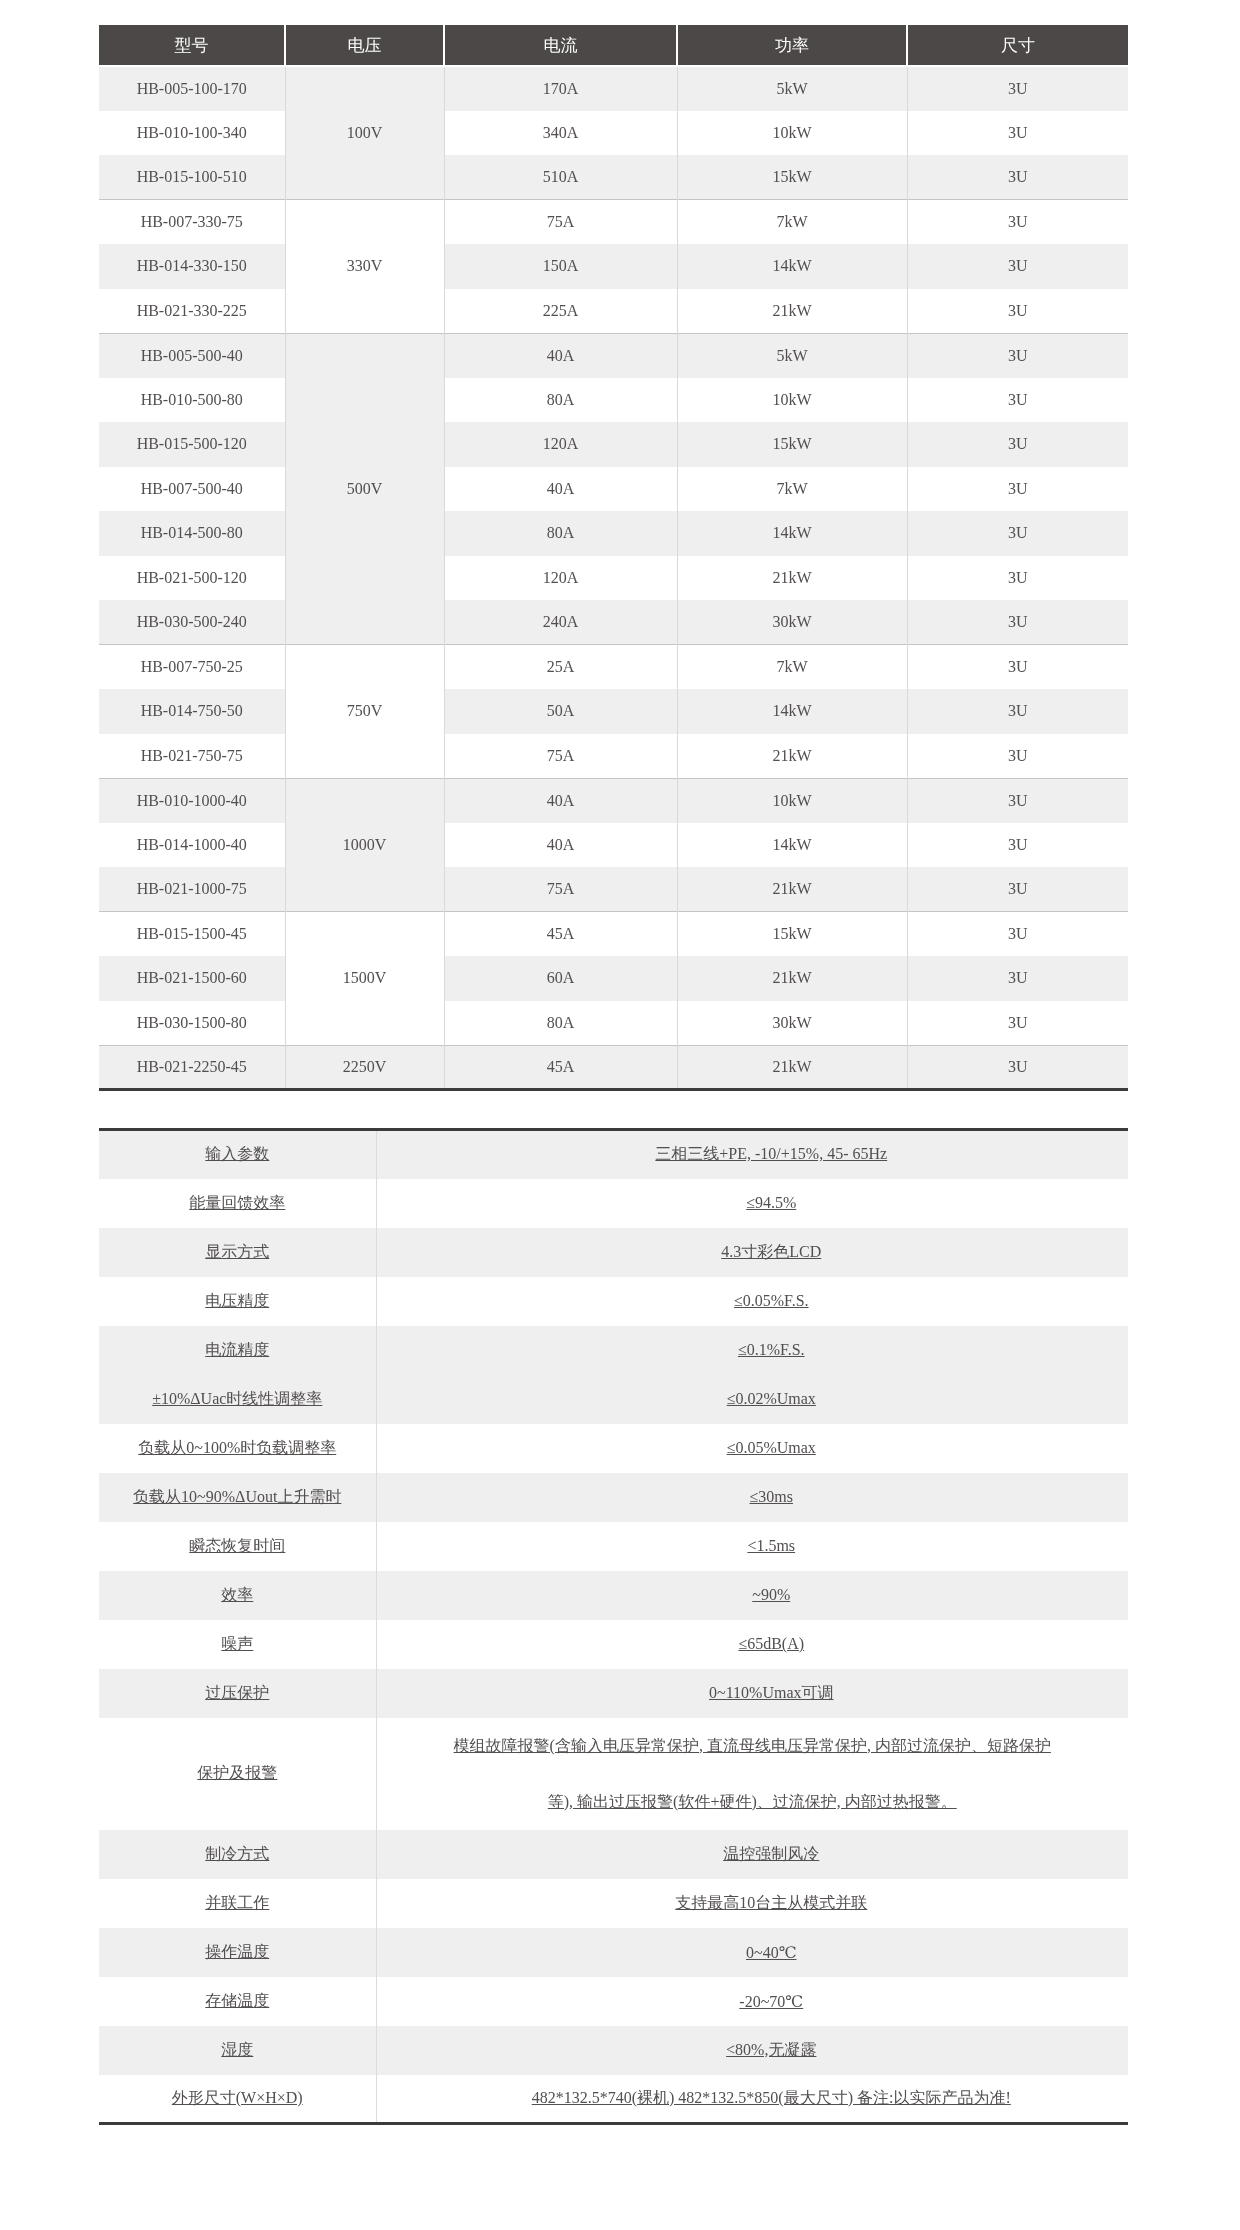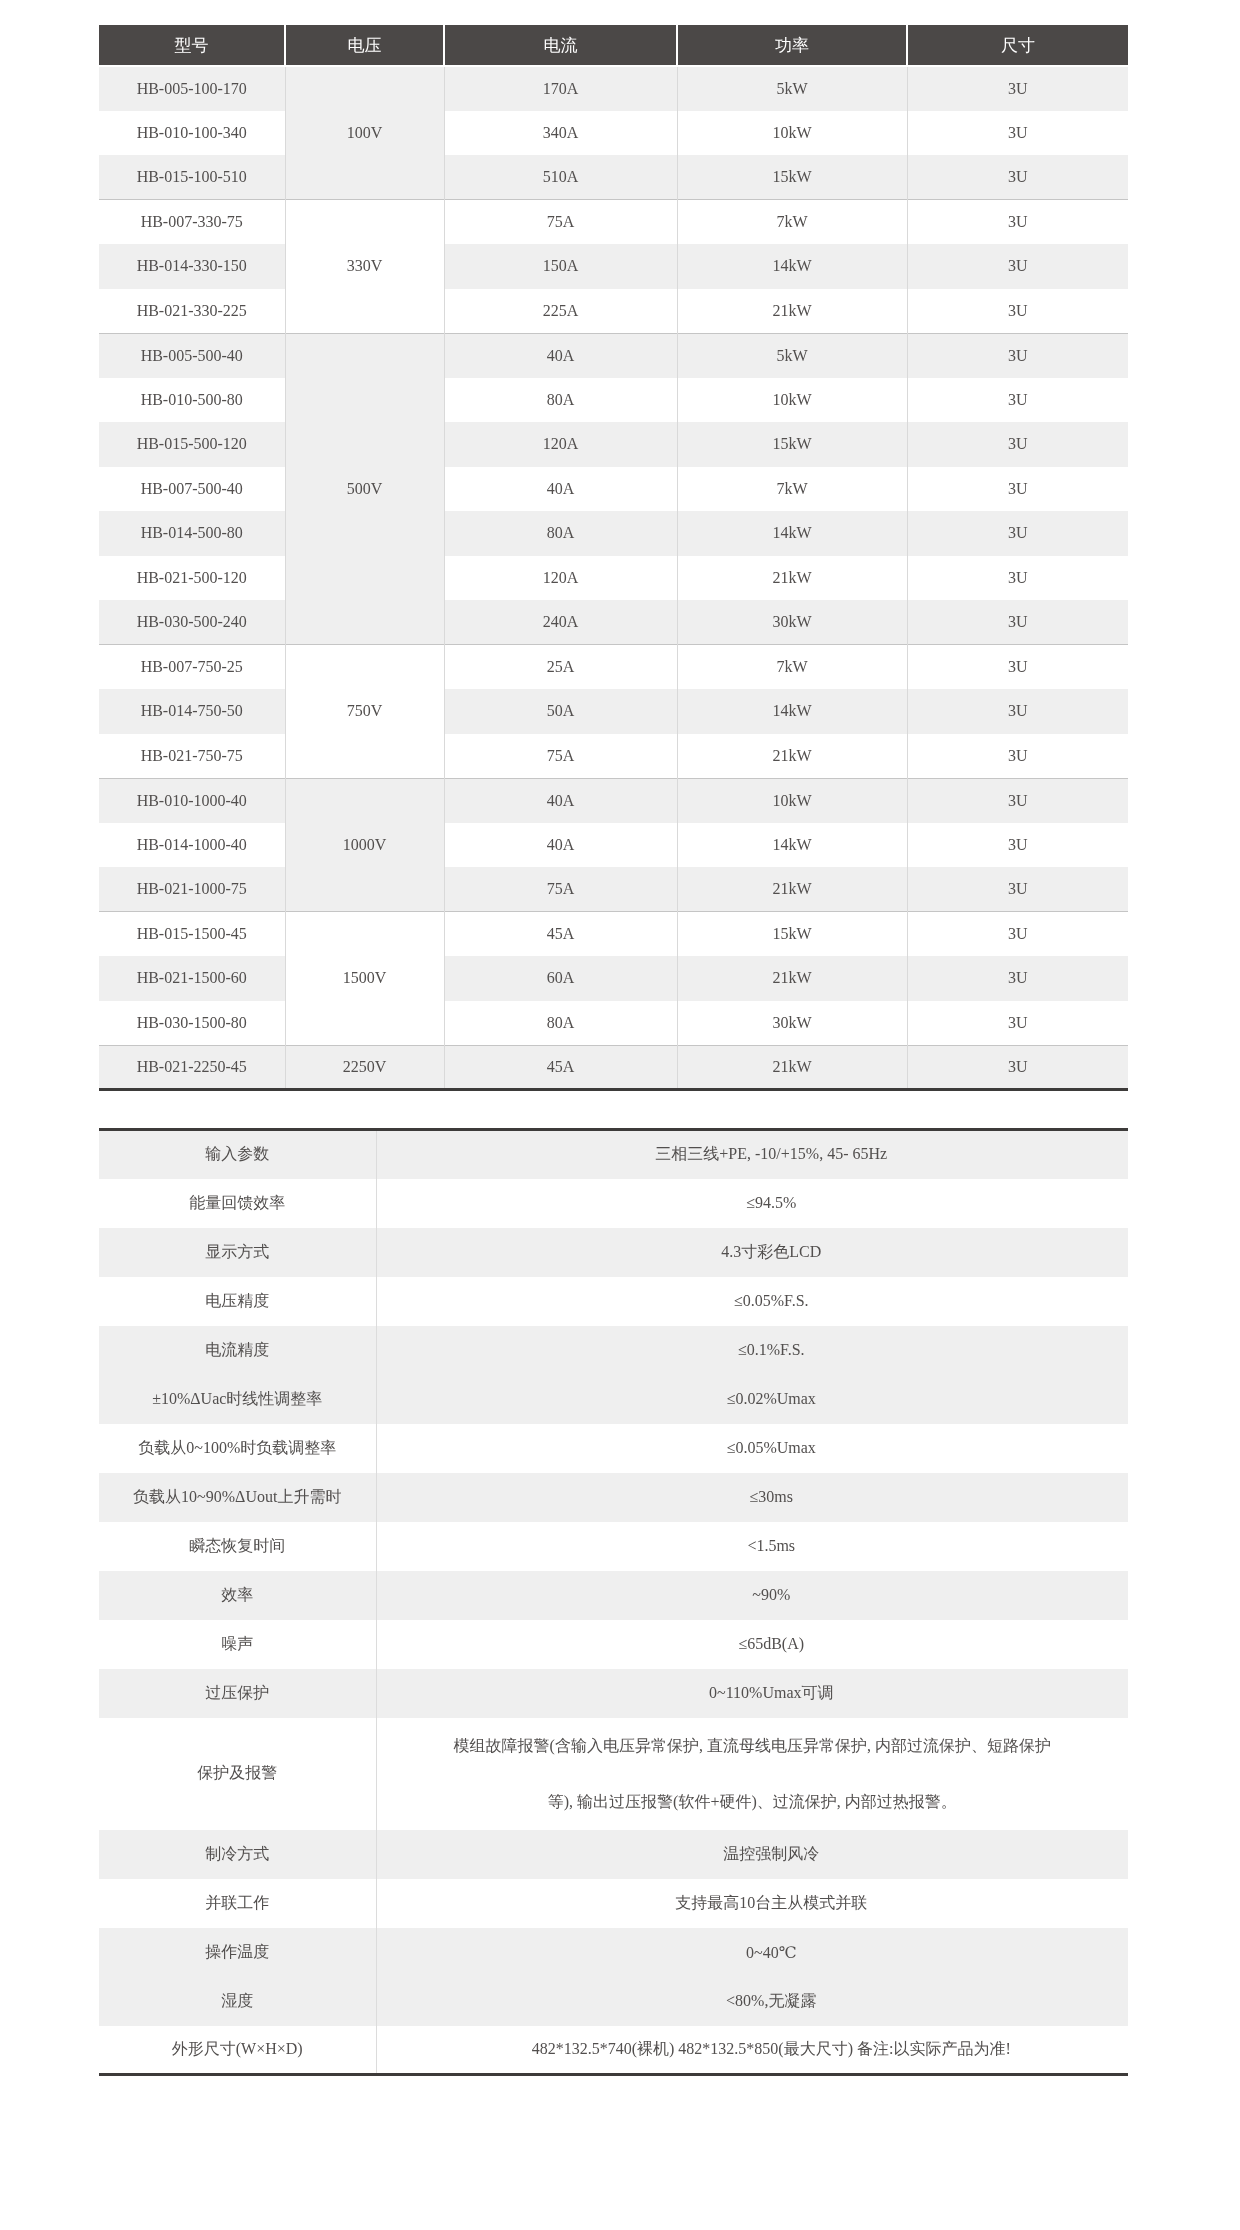--- a/index.html
+++ b/index.html
@@ -48,7 +48,7 @@
   }
   table.spec-table td {
     font-size: 16px; height: 49px;
-    text-align: center; padding: 0;
+    text-align: center; padding: 0; text-decoration: underline;
   }
   table.spec-table td.spec-value { border-left: 1px solid #dcdcdc; padding-left: 38px; }
   table.spec-table tr.tall td { height: 98px; }

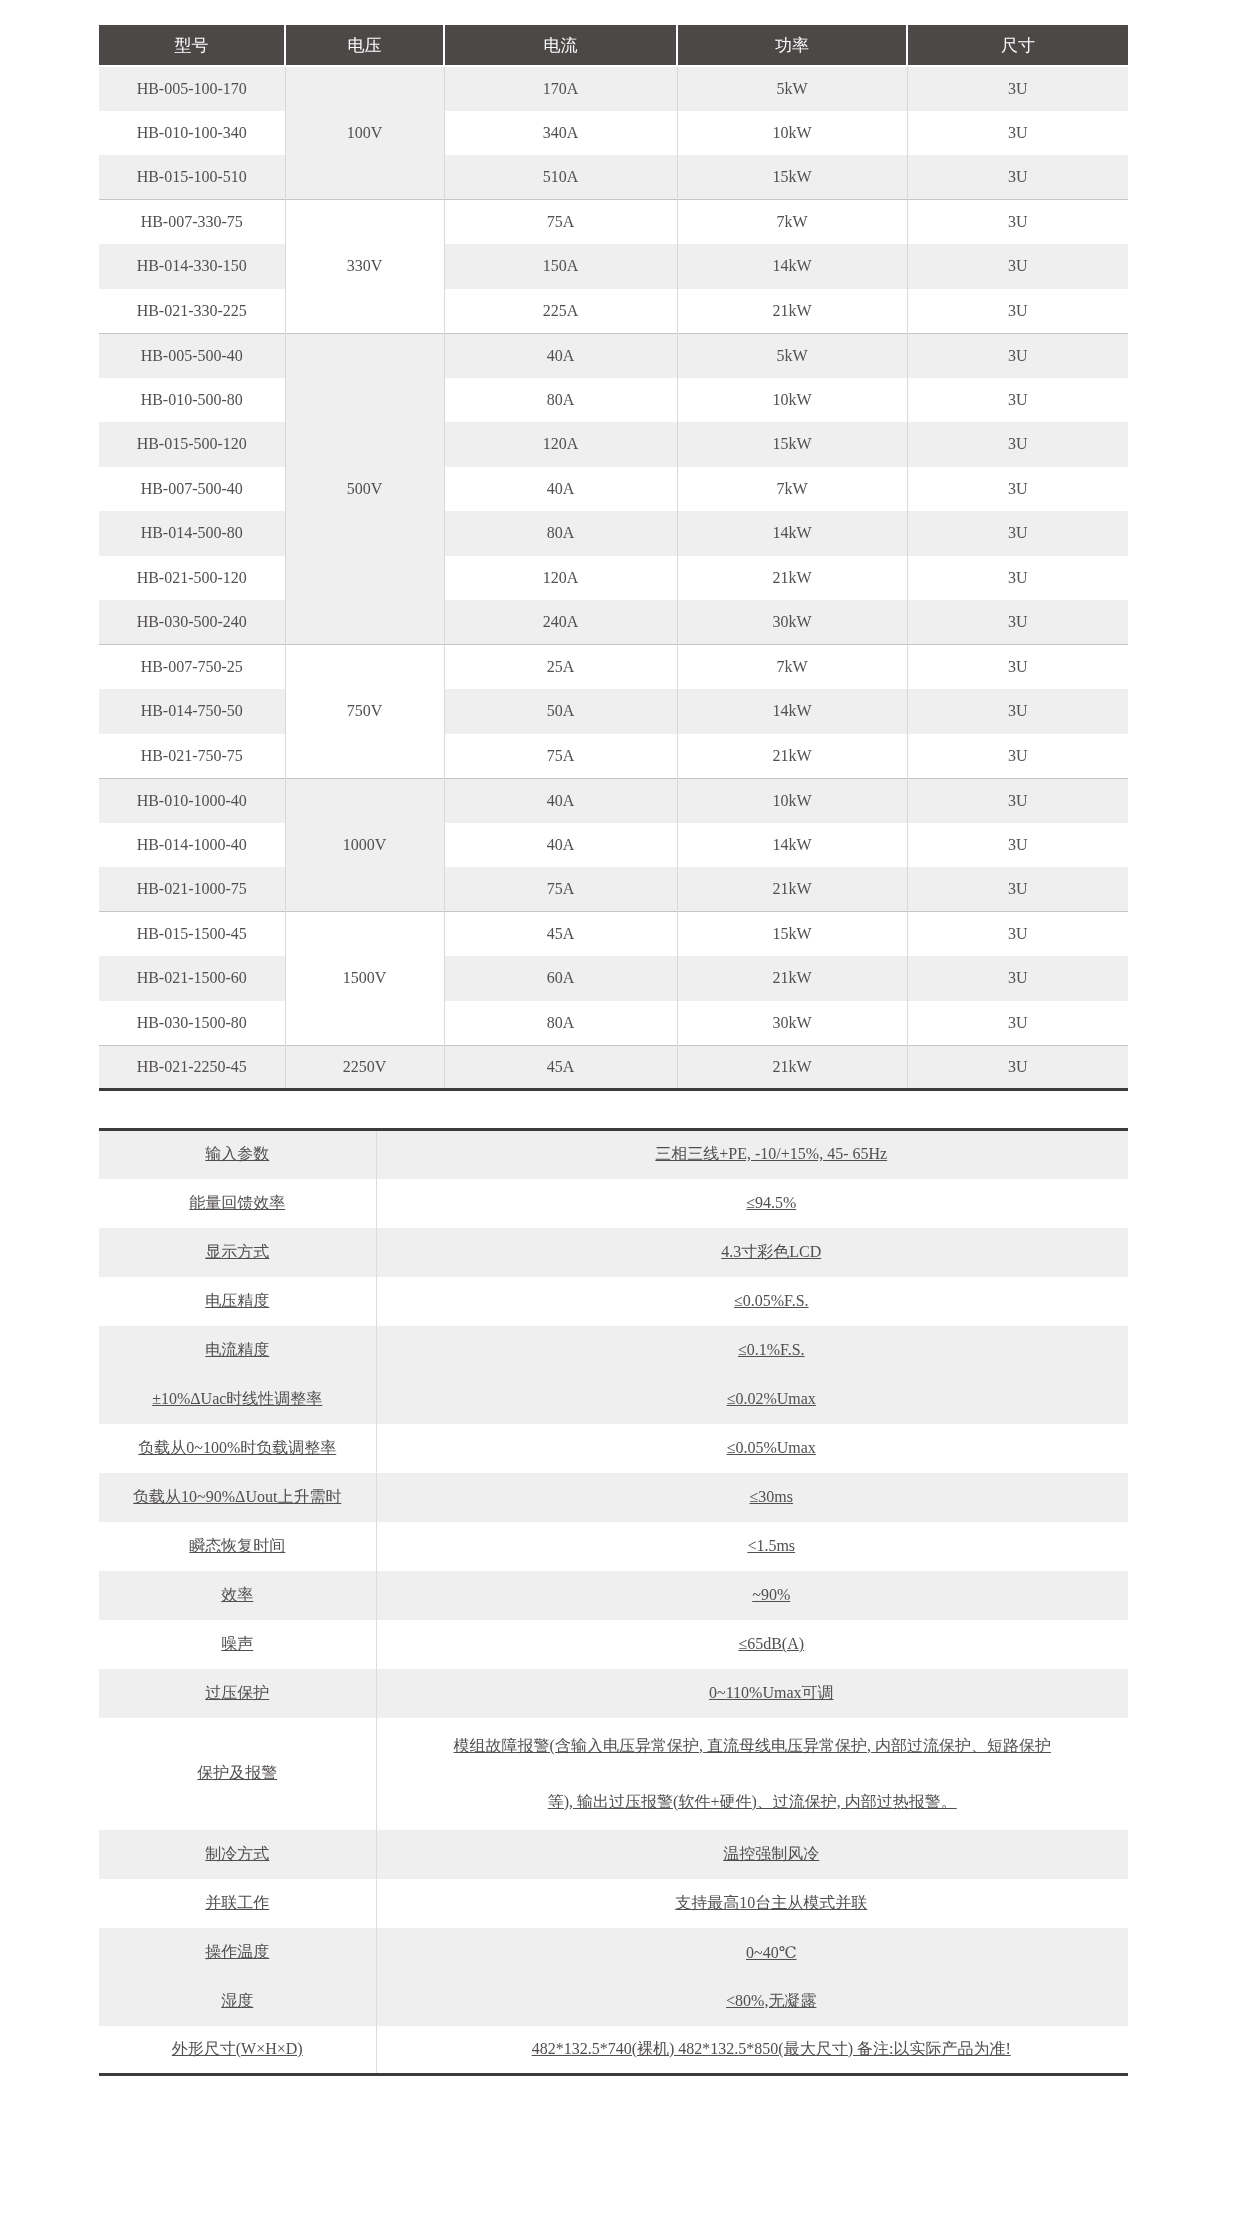--- a/index.html
+++ b/index.html
@@ -309,6 +309,10 @@
           <td class="spec-label">操作温度</td>
           <td class="spec-value">0~40℃</td>
         </tr>
+        <tr class="plain">
+          <td class="spec-label">存储温度</td>
+          <td class="spec-value">-20~70℃</td>
+        </tr>
         <tr class="shade">
           <td class="spec-label">湿度</td>
           <td class="spec-value">&lt;80%,无凝露</td>

